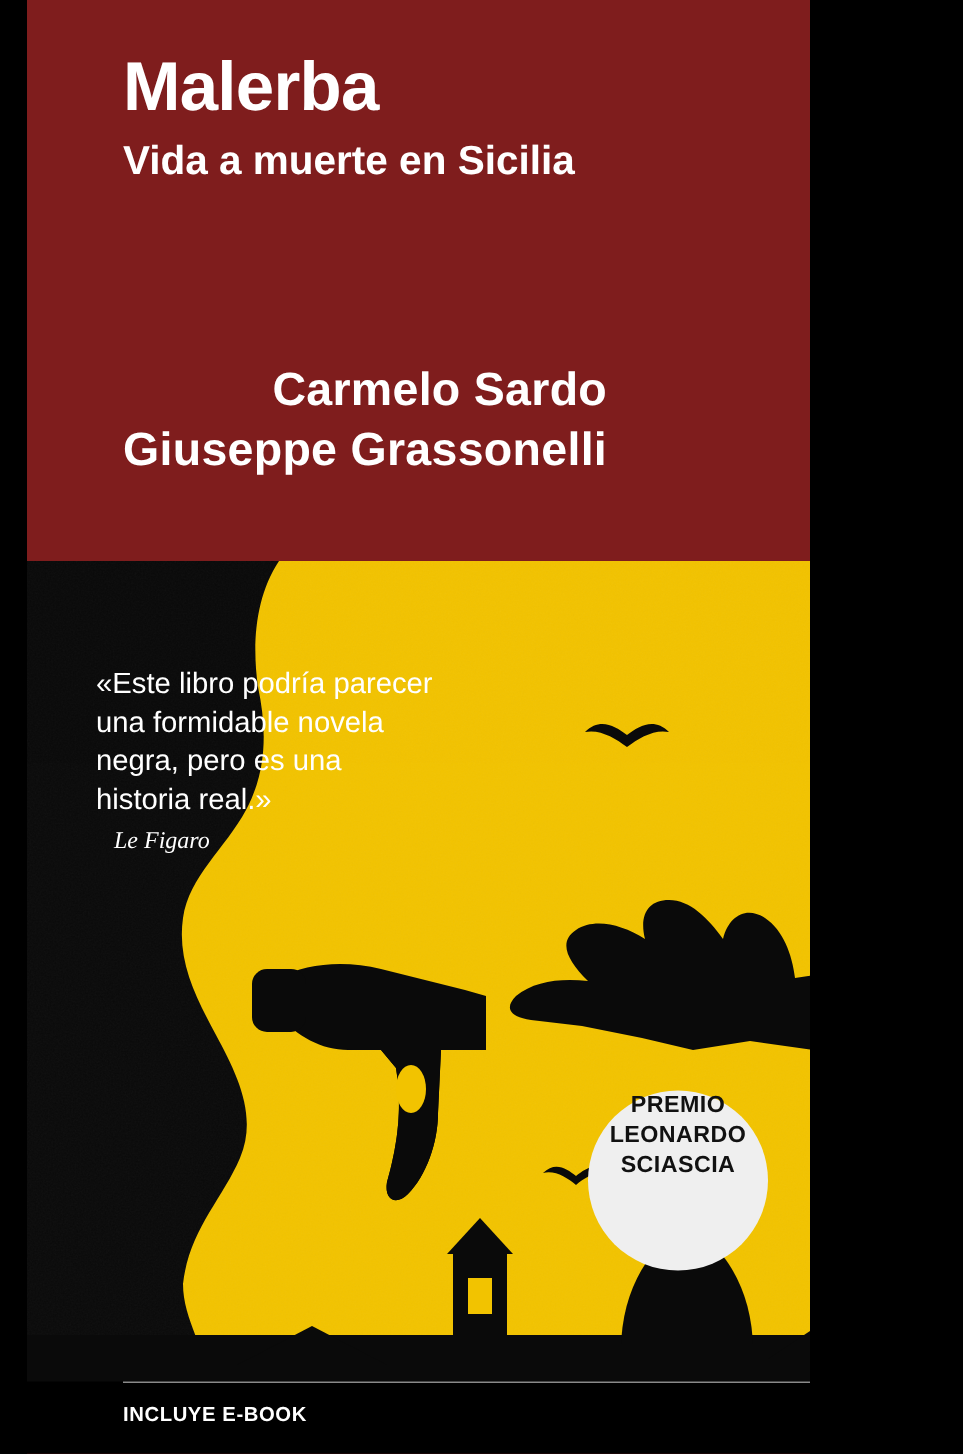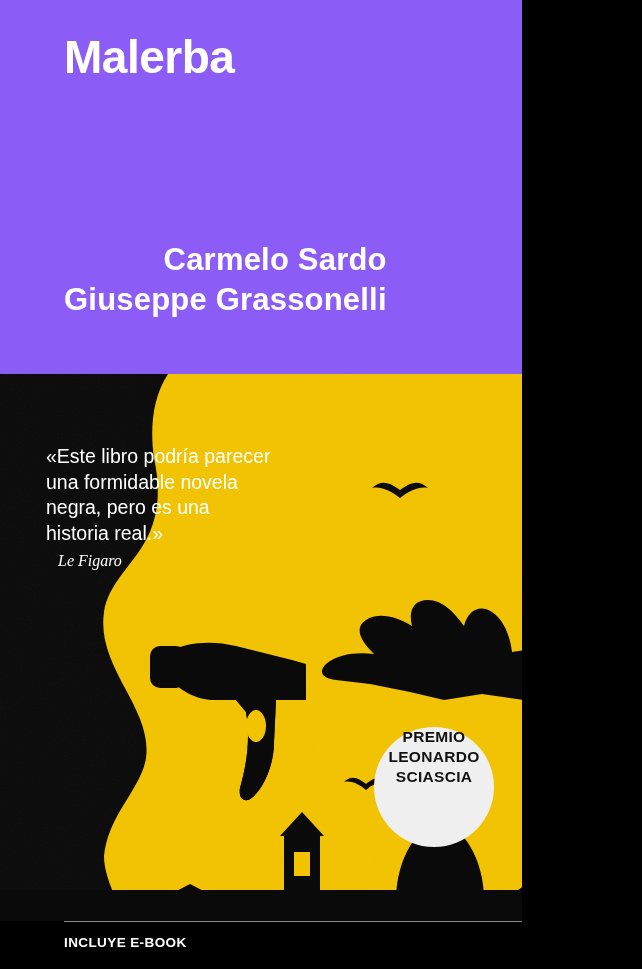--- a/index.html
+++ b/index.html
@@ -14,8 +14,9 @@
     position: relative;
     width: 522px;
     height: 969px;
-    background: #8b5cf6;
+    background: #7f1d1d;
     overflow: hidden;
+    margin-left: 18px;
   }
 
   

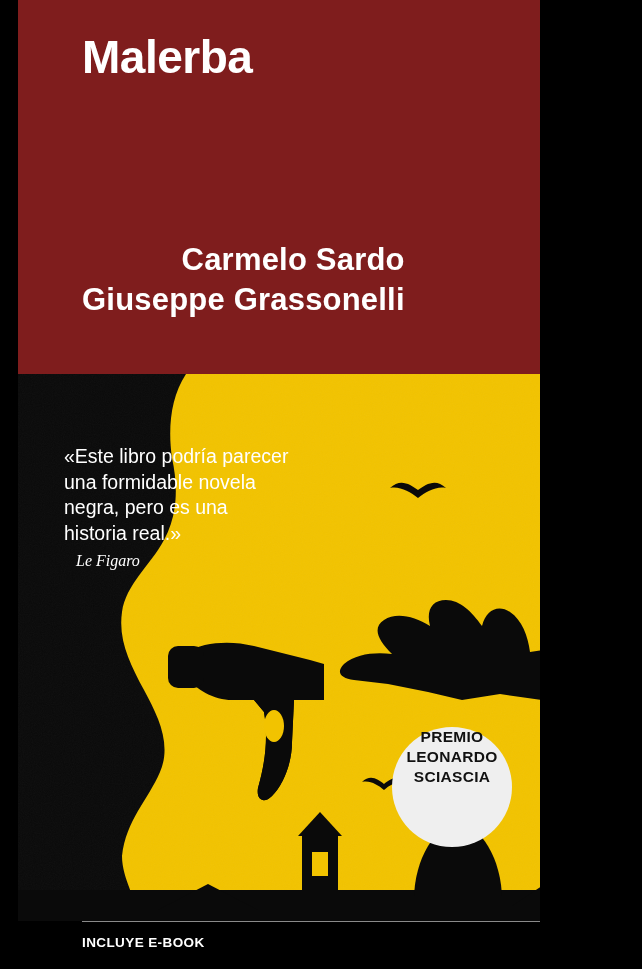--- a/index.html
+++ b/index.html
@@ -236,6 +236,7 @@
 
   <div class="title-block">
     <h1 class="book-title">Malerba</h1>
+    <div class="book-subtitle">Vida a muerte en Sicilia</div>
   </div>
 
   <div class="authors-block">

